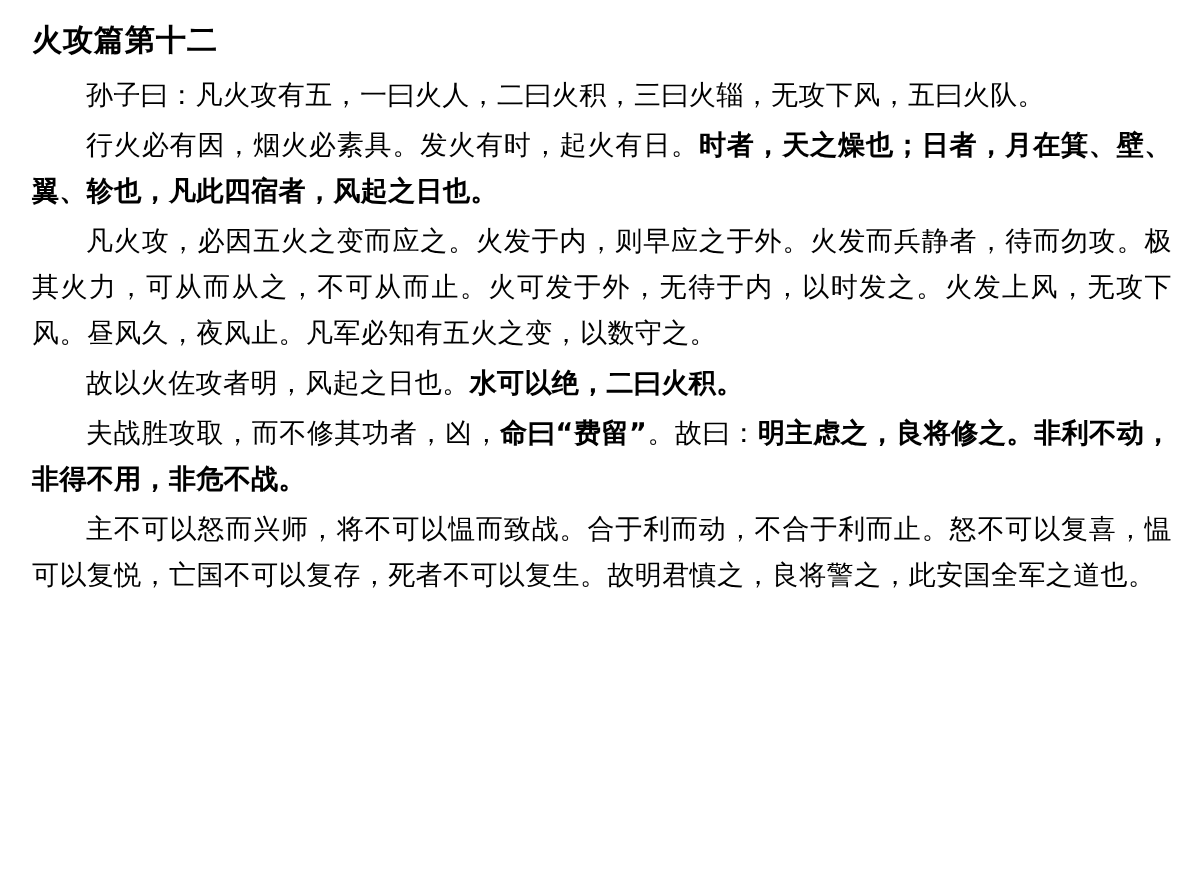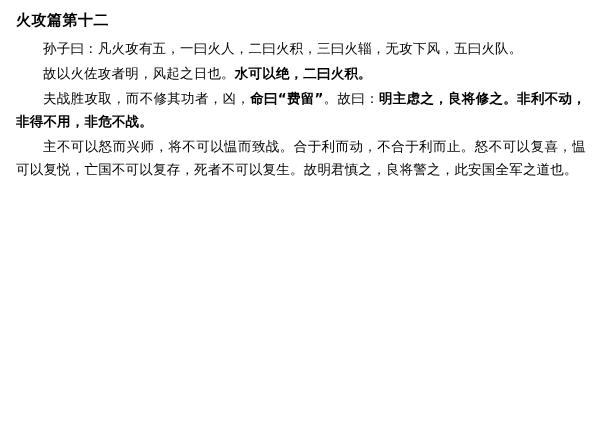--- a/index.html
+++ b/index.html
@@ -51,6 +51,7 @@
   <h1 class="doc-title">火攻篇第十二</h1>
   <div class="body-text">
     <p class="para"><span>孙子曰：凡火攻有五，一曰火人，二曰火积，三曰火辎，无攻下风，五曰火队。</span></p>
+    <p class="para"><span>行火必有因，烟火必素具。发火有时，起火有日。</span><span class="b">时者，天之燥也；日者，月在箕、壁、翼、轸也，凡此四宿者，风起之日也。</span></p>
     <p class="para"><span>故以火佐攻者明，风起之日也。</span><span class="b">水可以绝，二曰火积。</span></p>
     <p class="para"><span>夫战胜攻取，而不修其功者，凶，</span><span class="b">命曰“费留”</span><span>。故曰：</span><span class="b">明主虑之，良将修之。非利不动，非得不用，非危不战。</span></p>
     <p class="para tight"><span>主不可以怒而兴师，将不可以愠而致战。合于利而动，不合于利而止。怒不可以复喜，愠可以复悦，亡国不可以复存，死者不可以复生。故明君慎之，良将警之，此安国全军之道也。</span></p>

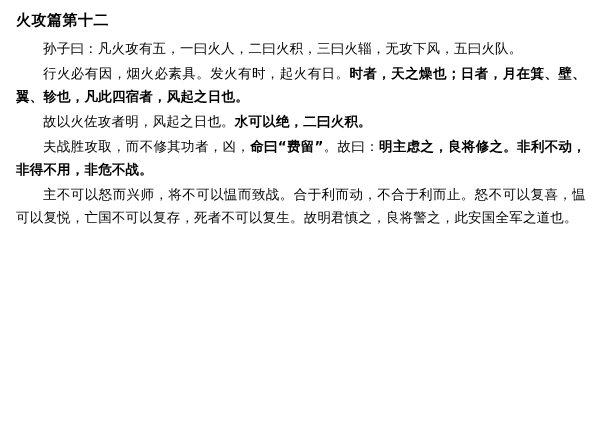--- a/index.html
+++ b/index.html
@@ -52,6 +52,7 @@
   <div class="body-text">
     <p class="para"><span>孙子曰：凡火攻有五，一曰火人，二曰火积，三曰火辎，无攻下风，五曰火队。</span></p>
     <p class="para"><span>行火必有因，烟火必素具。发火有时，起火有日。</span><span class="b">时者，天之燥也；日者，月在箕、壁、翼、轸也，凡此四宿者，风起之日也。</span></p>
+    <p class="para"><span>凡火攻，必因五火之变而应之。火发于内，则早应之于外。火发而兵静者，待而勿攻。极其火力，可从而从之，不可从而止。火可发于外，无待于内，以时发之。火发上风，无攻下风。昼风久，夜风止。凡军必知有五火之变，以数守之。</span></p>
     <p class="para"><span>故以火佐攻者明，风起之日也。</span><span class="b">水可以绝，二曰火积。</span></p>
     <p class="para"><span>夫战胜攻取，而不修其功者，凶，</span><span class="b">命曰“费留”</span><span>。故曰：</span><span class="b">明主虑之，良将修之。非利不动，非得不用，非危不战。</span></p>
     <p class="para tight"><span>主不可以怒而兴师，将不可以愠而致战。合于利而动，不合于利而止。怒不可以复喜，愠可以复悦，亡国不可以复存，死者不可以复生。故明君慎之，良将警之，此安国全军之道也。</span></p>

